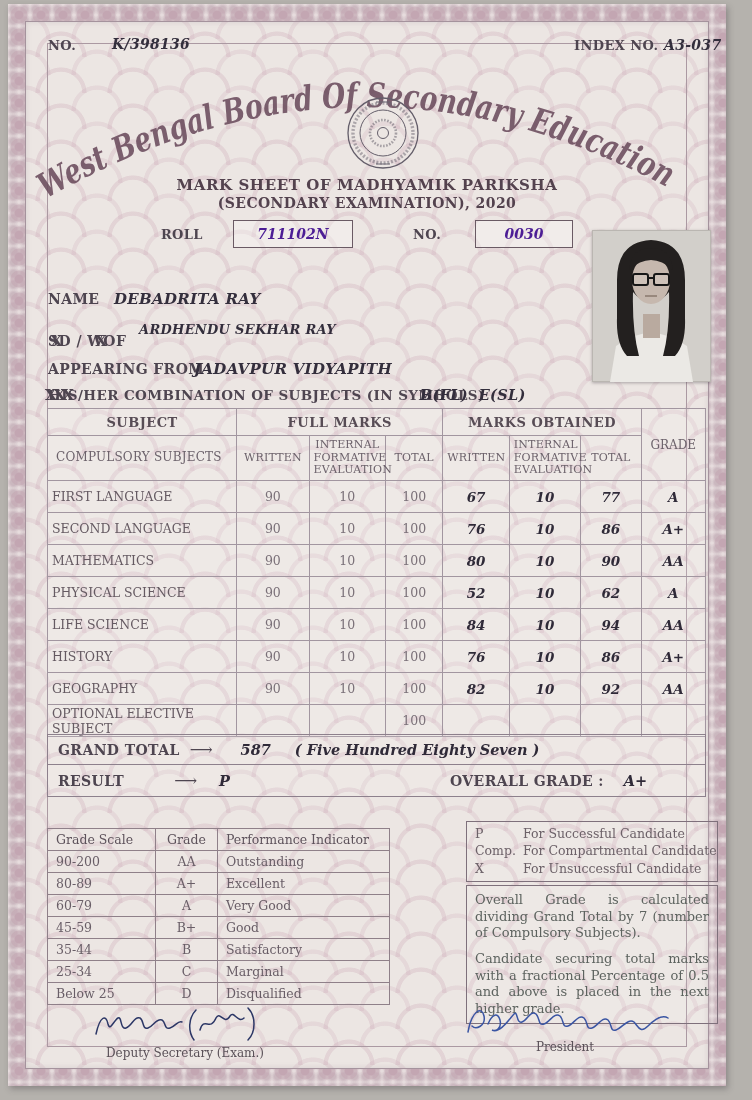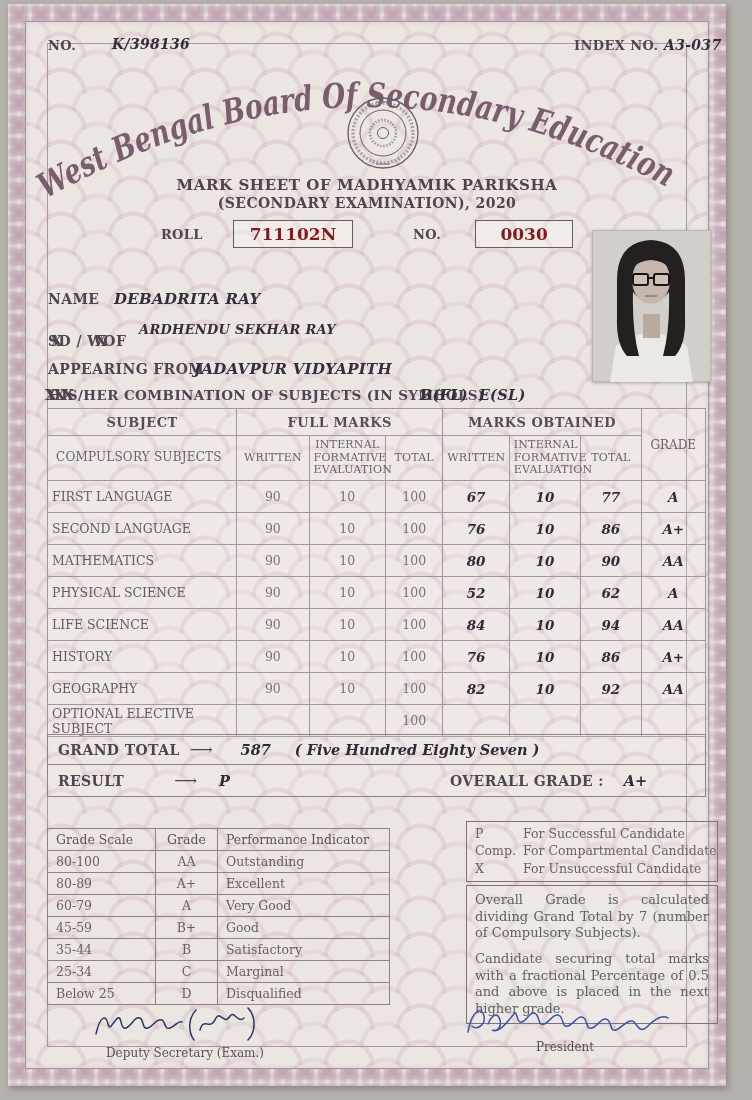--- a/index.html
+++ b/index.html
@@ -44,7 +44,7 @@
 
   .rollrow{left:0;top:216px;width:100%;display:flex;justify-content:center;align-items:center;gap:30px;}
   .rollbox{border:1.5px solid #6a5a64;background:rgba(255,255,255,.25);
-    font-weight:bold;color:#7f1d1d;font-size:17px;
+    font-weight:bold;font-style:italic;color:#4c1d95;font-size:14px;
     display:flex;align-items:center;justify-content:center;}
   .rollbox.b1{width:118px;height:26px;}
   .rollbox.b2{width:96px;height:26px;margin-left:4px;}

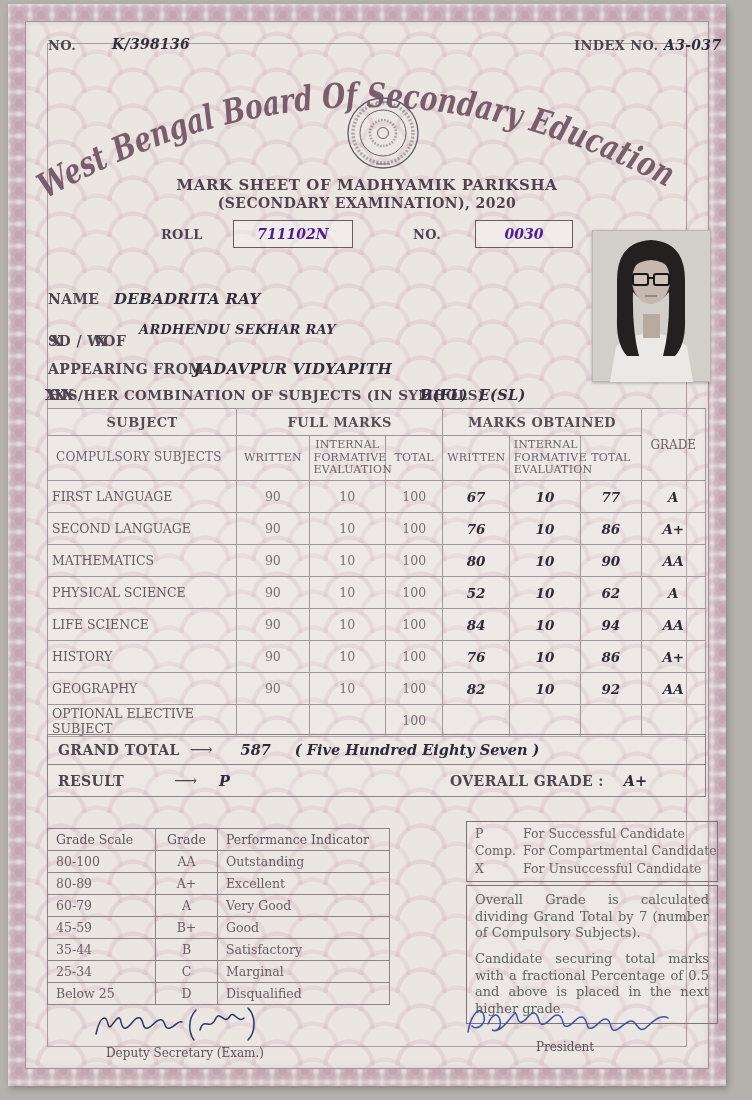--- a/index.html
+++ b/index.html
@@ -300,7 +300,7 @@
       <th>Performance Indicator</th>
     </tr>
     <tr>
-      <td>80-100</td>
+      <td>90-200</td>
       <td style="text-align:center;">AA</td>
       <td>Outstanding</td>
     </tr>

